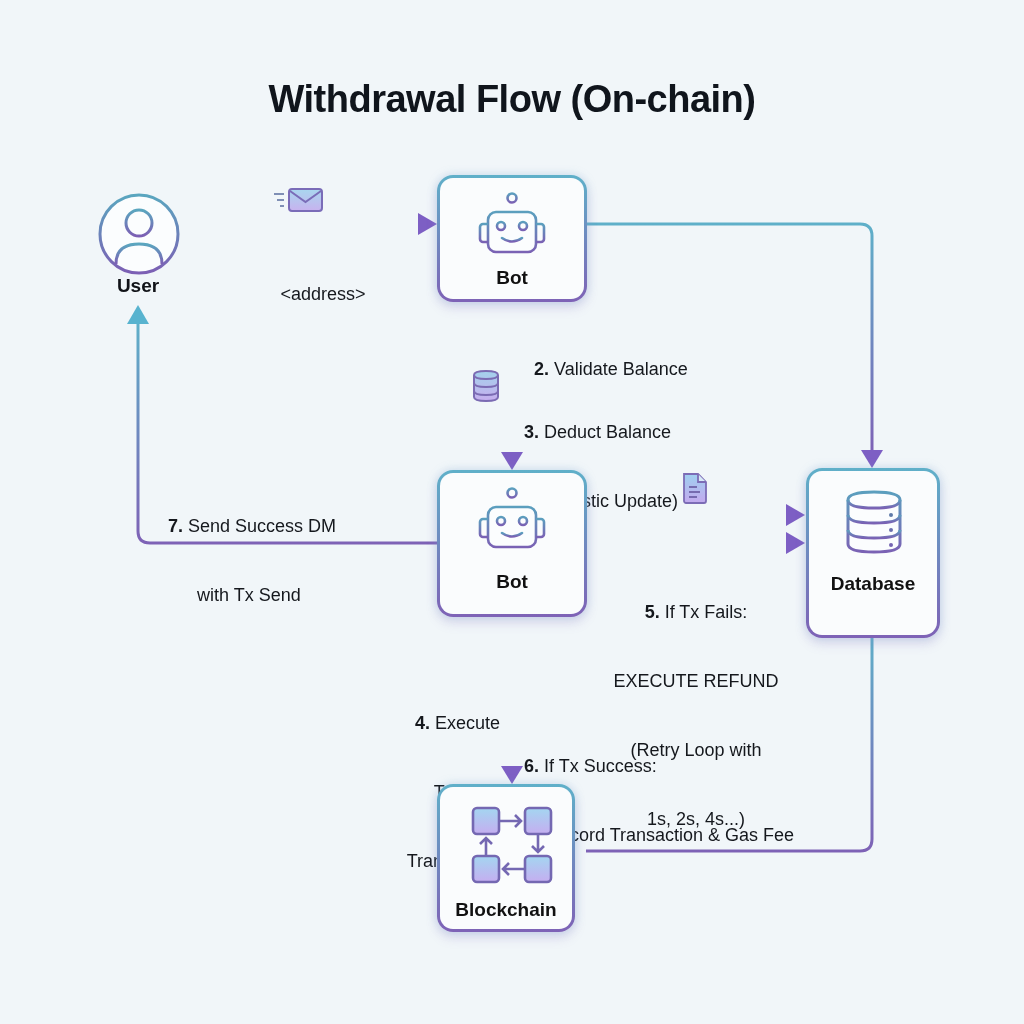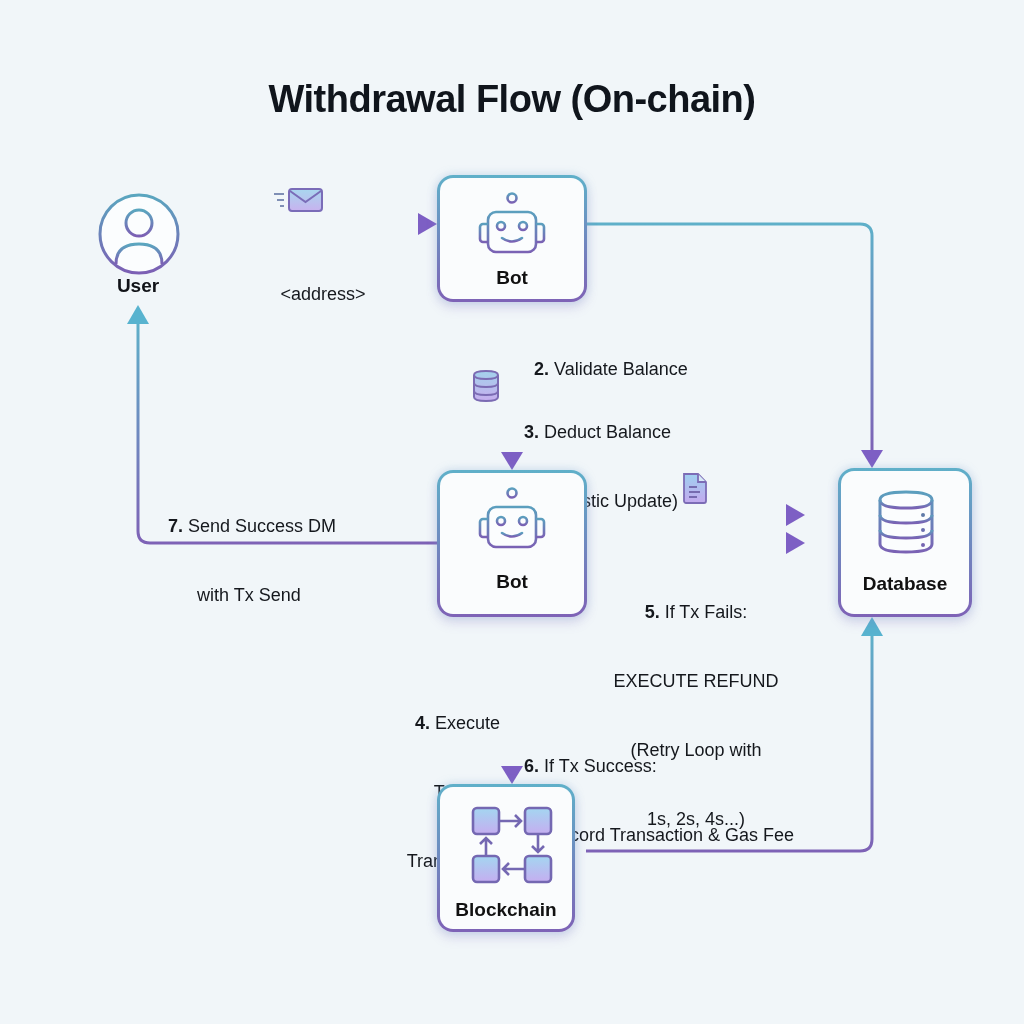--- a/index.html
+++ b/index.html
@@ -207,7 +207,7 @@
   <span class="line">1s, 2s, 4s...)</span>
 </div>
 
-<div class="node" style="left:838px;top:468px;width:134px;height:149px;">
+<div class="node" style="left:806px;top:468px;width:134px;height:170px;">
   <svg class="icon" style="left:36px;top:18px;" width="58" height="66" viewBox="0 0 58 66">
     <defs>
         <linearGradient id="gDB" x1="0" y1="0" x2="0" y2="1">

